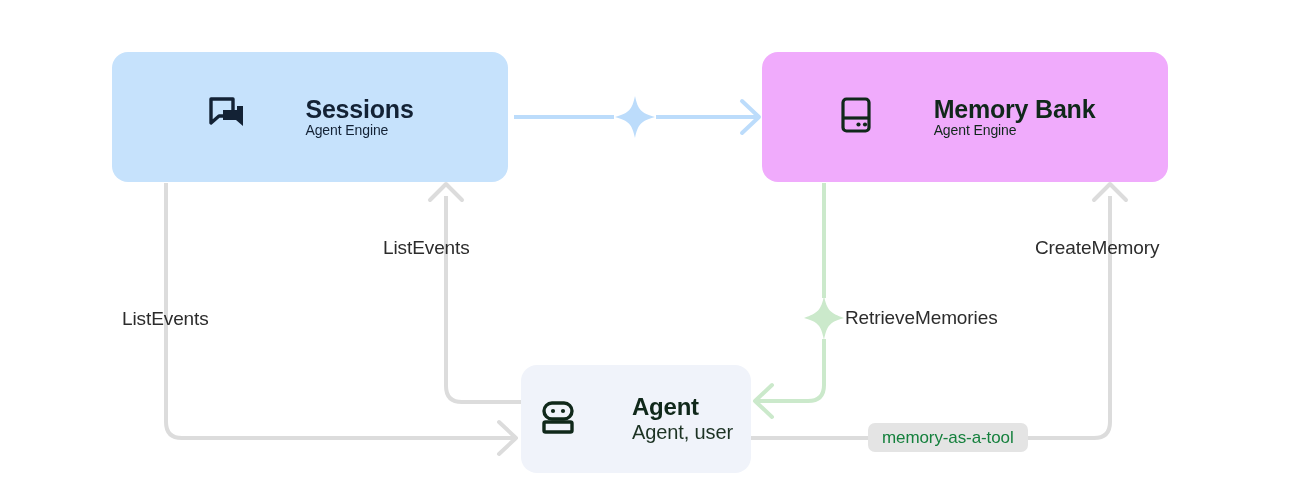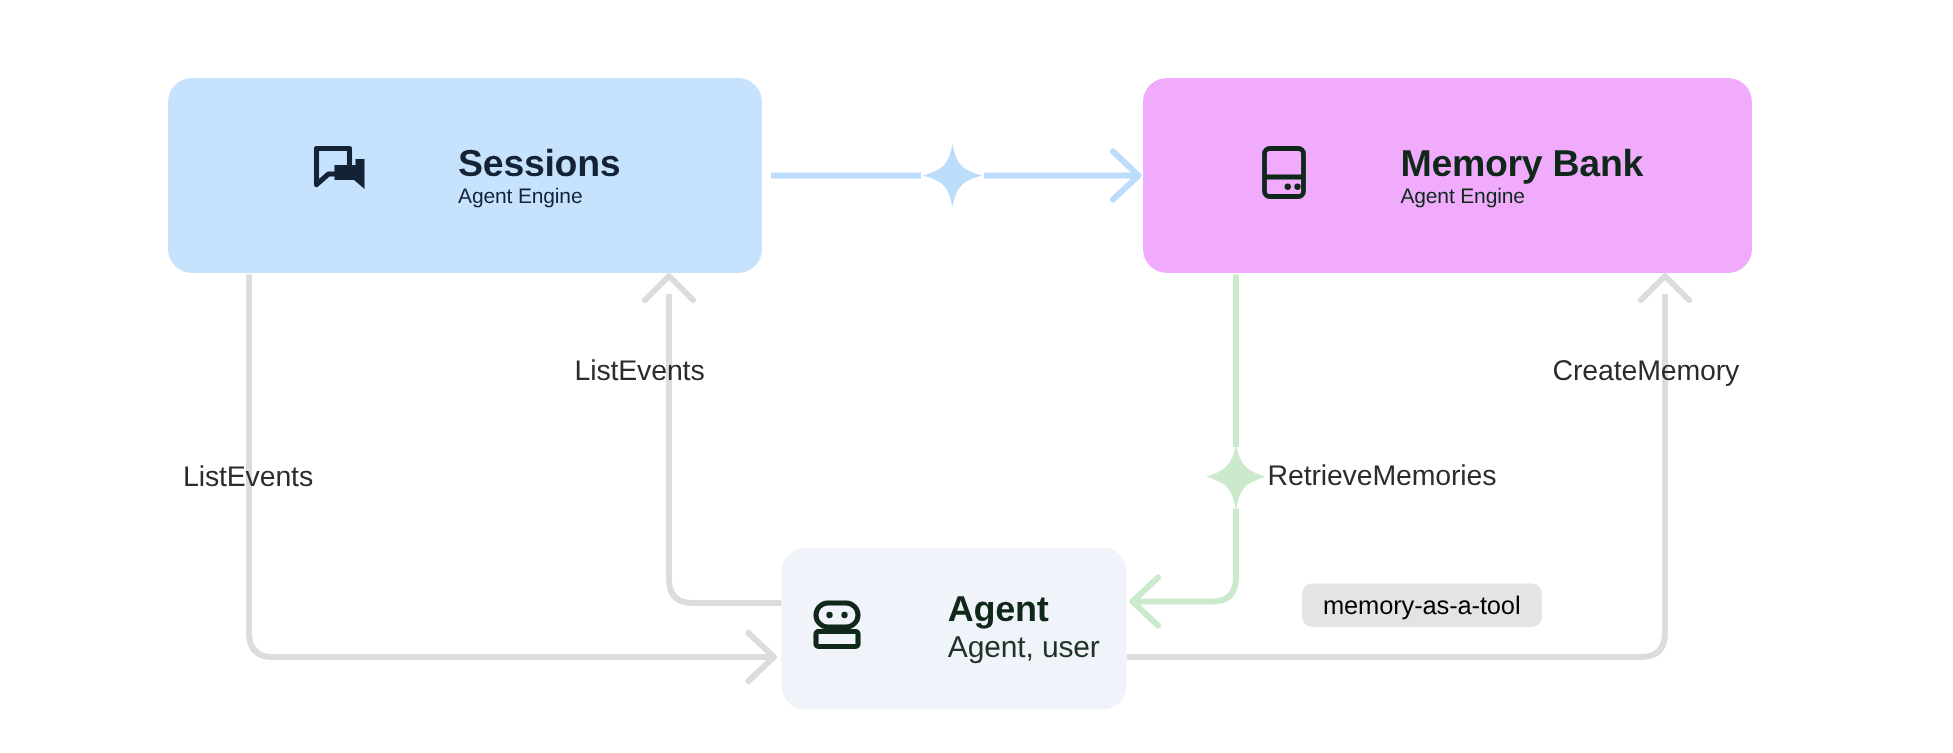--- a/index.html
+++ b/index.html
@@ -88,7 +88,7 @@
   
   #chip-memory-as-a-tool {
     position: absolute;
-    left: 868px; top: 389px;
+    left: 868px; top: 423px;
     height: 29px;
     padding: 0 14px;
     display: flex;
@@ -96,7 +96,7 @@
     background: #e4e4e4;
     border-radius: 7px;
     font-size: 17px;
-    color: #000000;
+    color: #15803d;
     letter-spacing: -0.1px;
     white-space: nowrap;
   }

